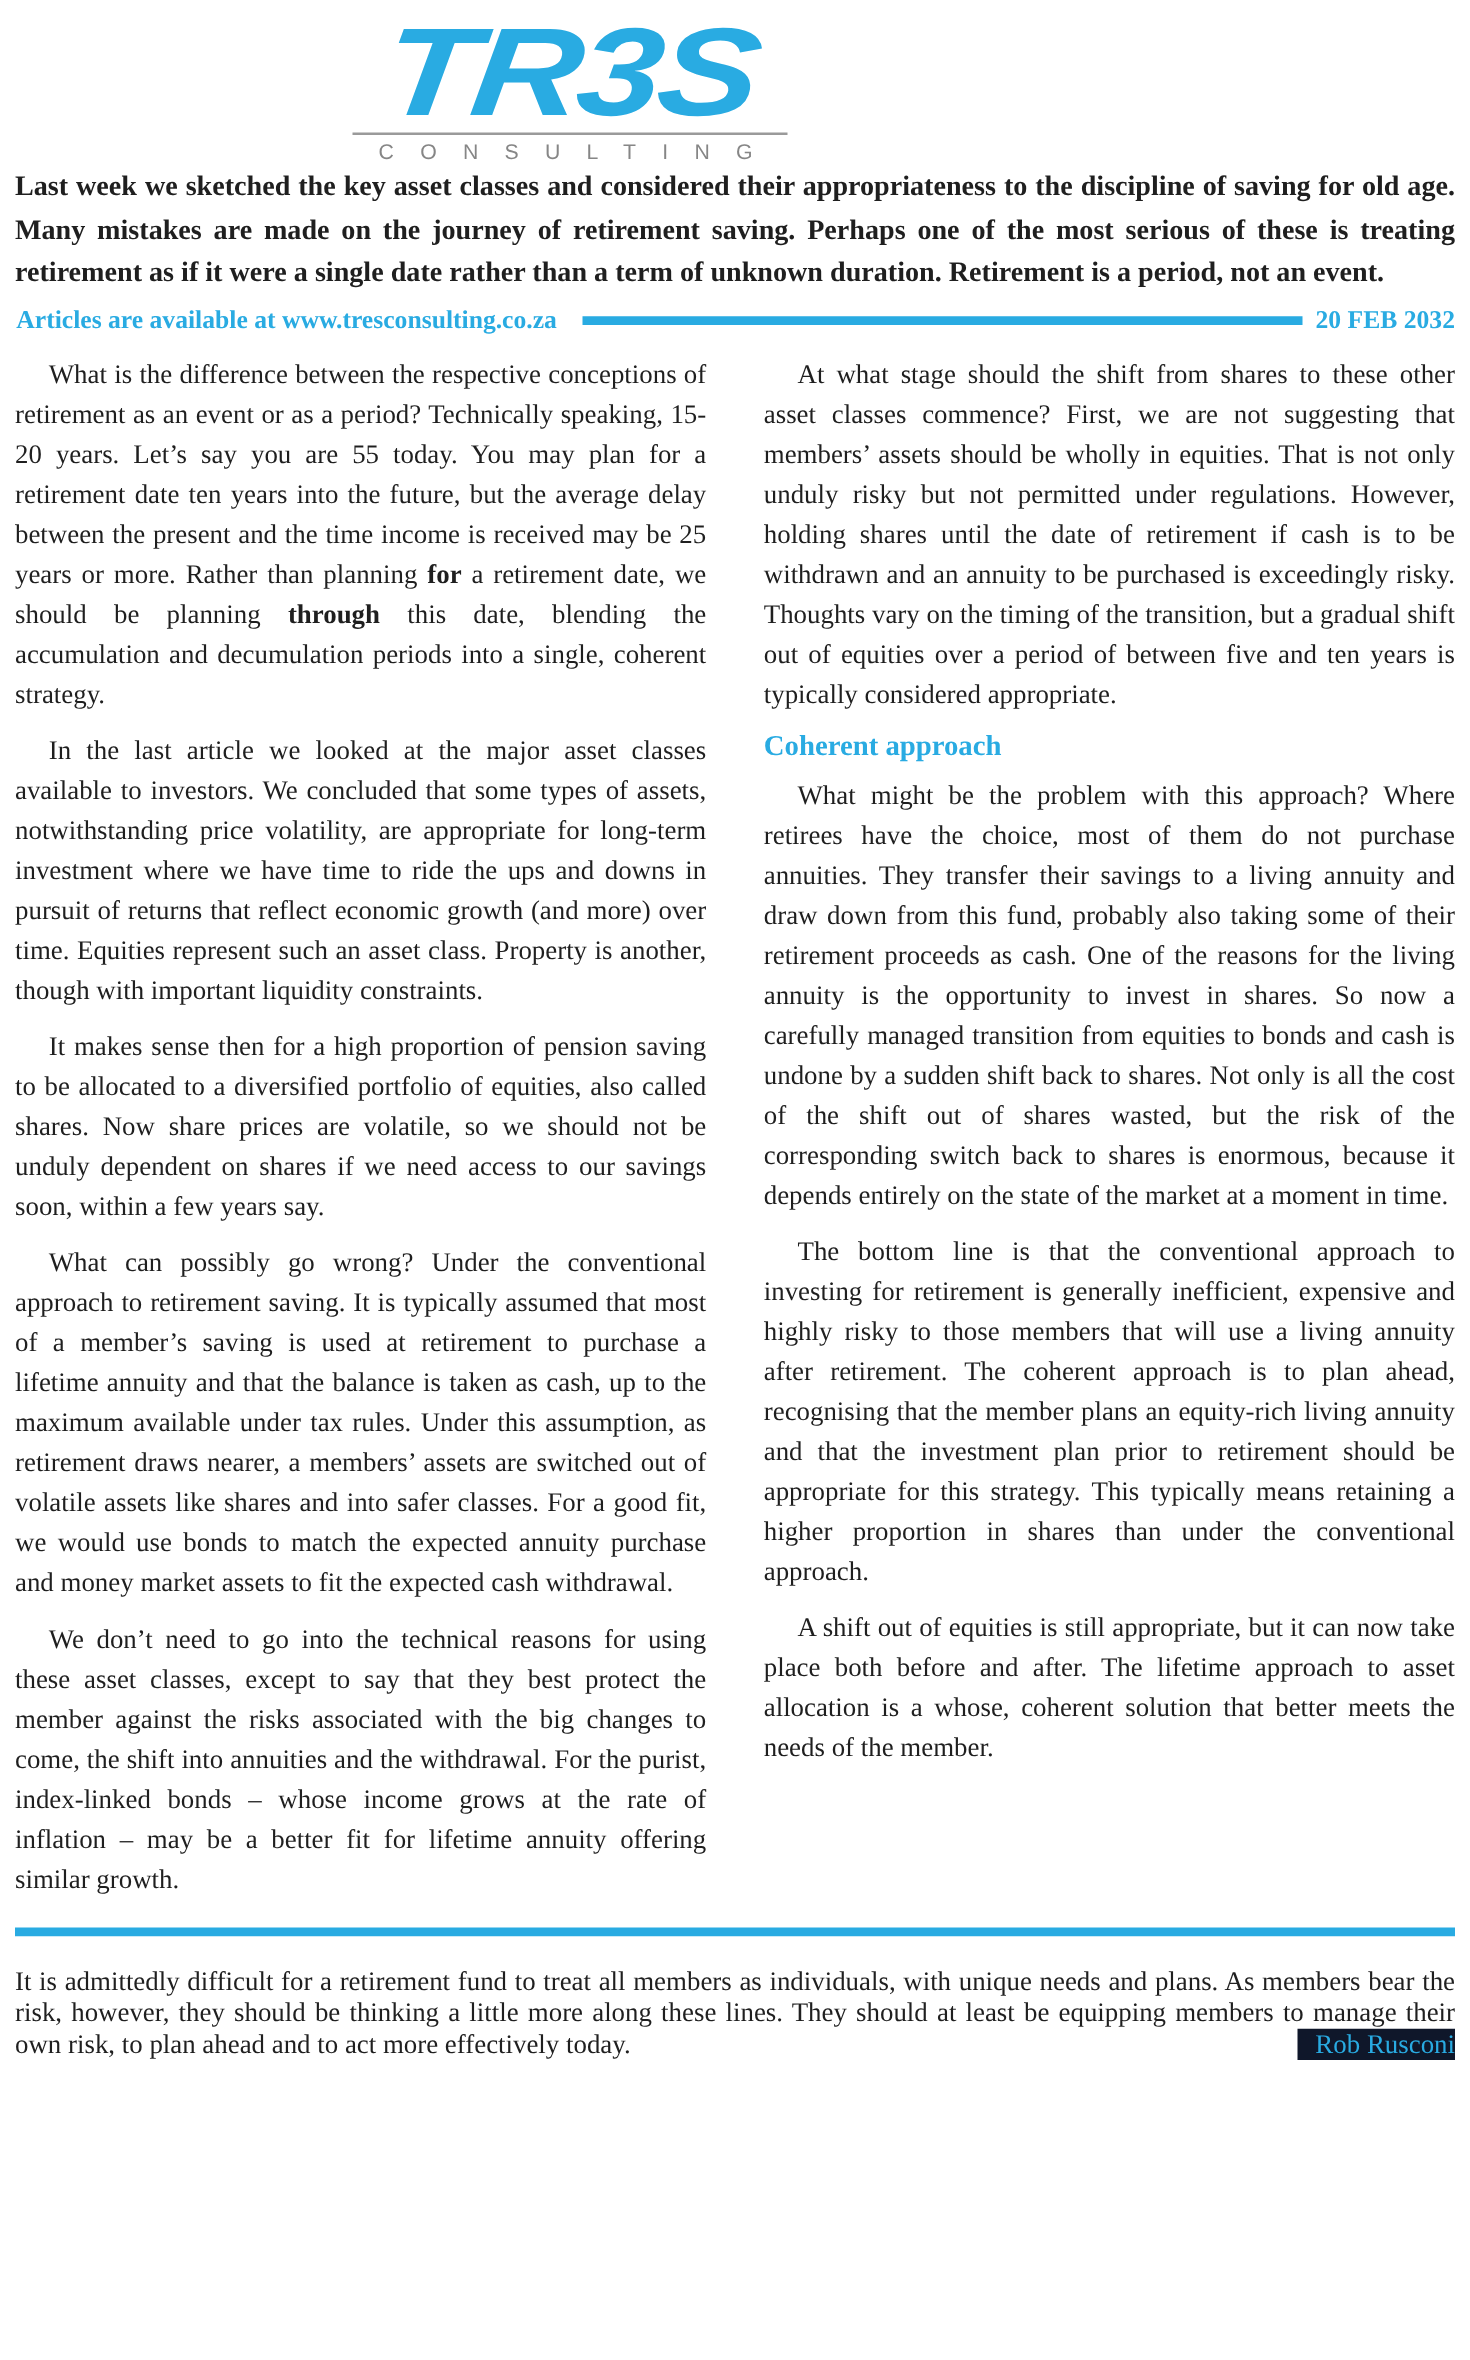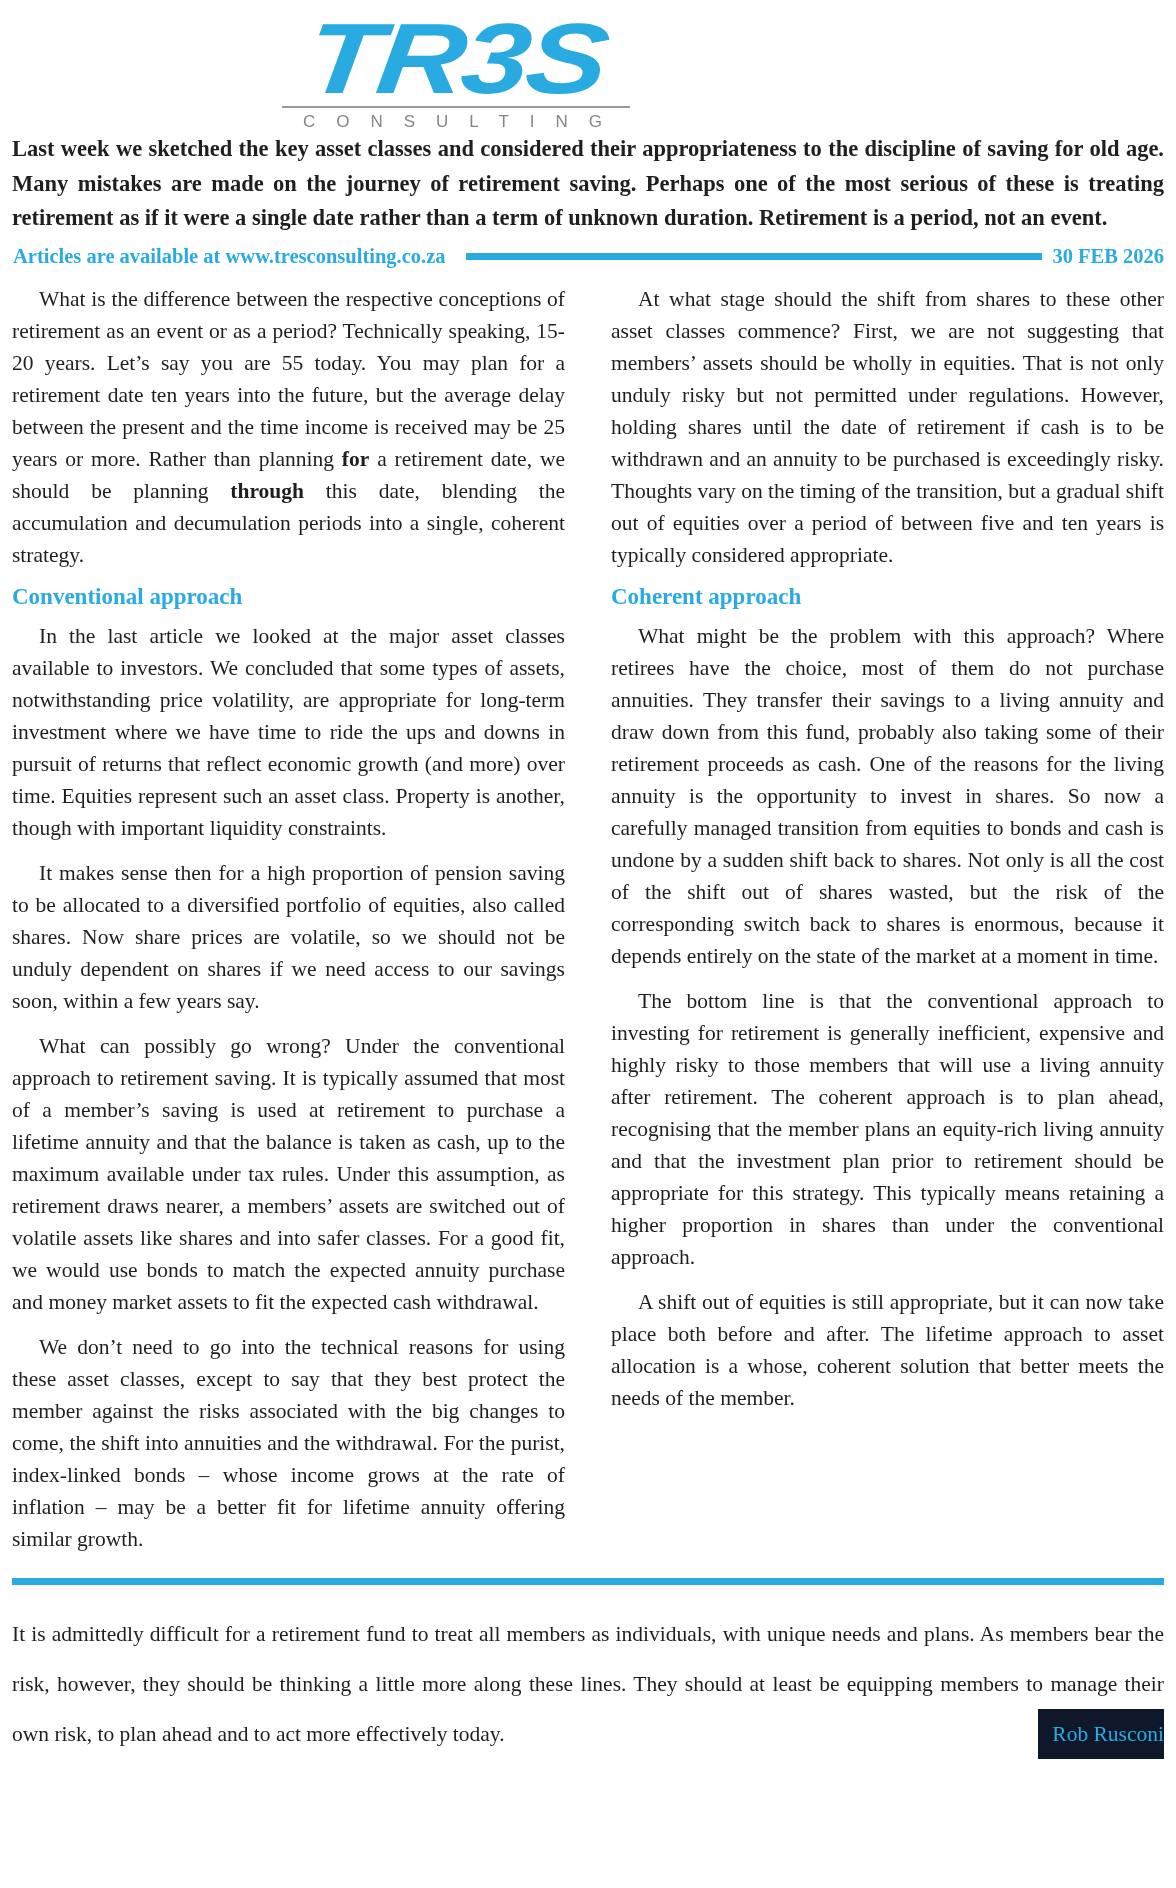--- a/index.html
+++ b/index.html
@@ -97,7 +97,7 @@
   <div class="meta-bar">
     <span class="meta-articles">Articles are available at www.tresconsulting.co.za</span>
     <span class="meta-rule"></span>
-    <span class="meta-date">30 FEB 2026</span>
+    <span class="meta-date">20 FEB 2032</span>
   </div>
 
   <div class="columns">

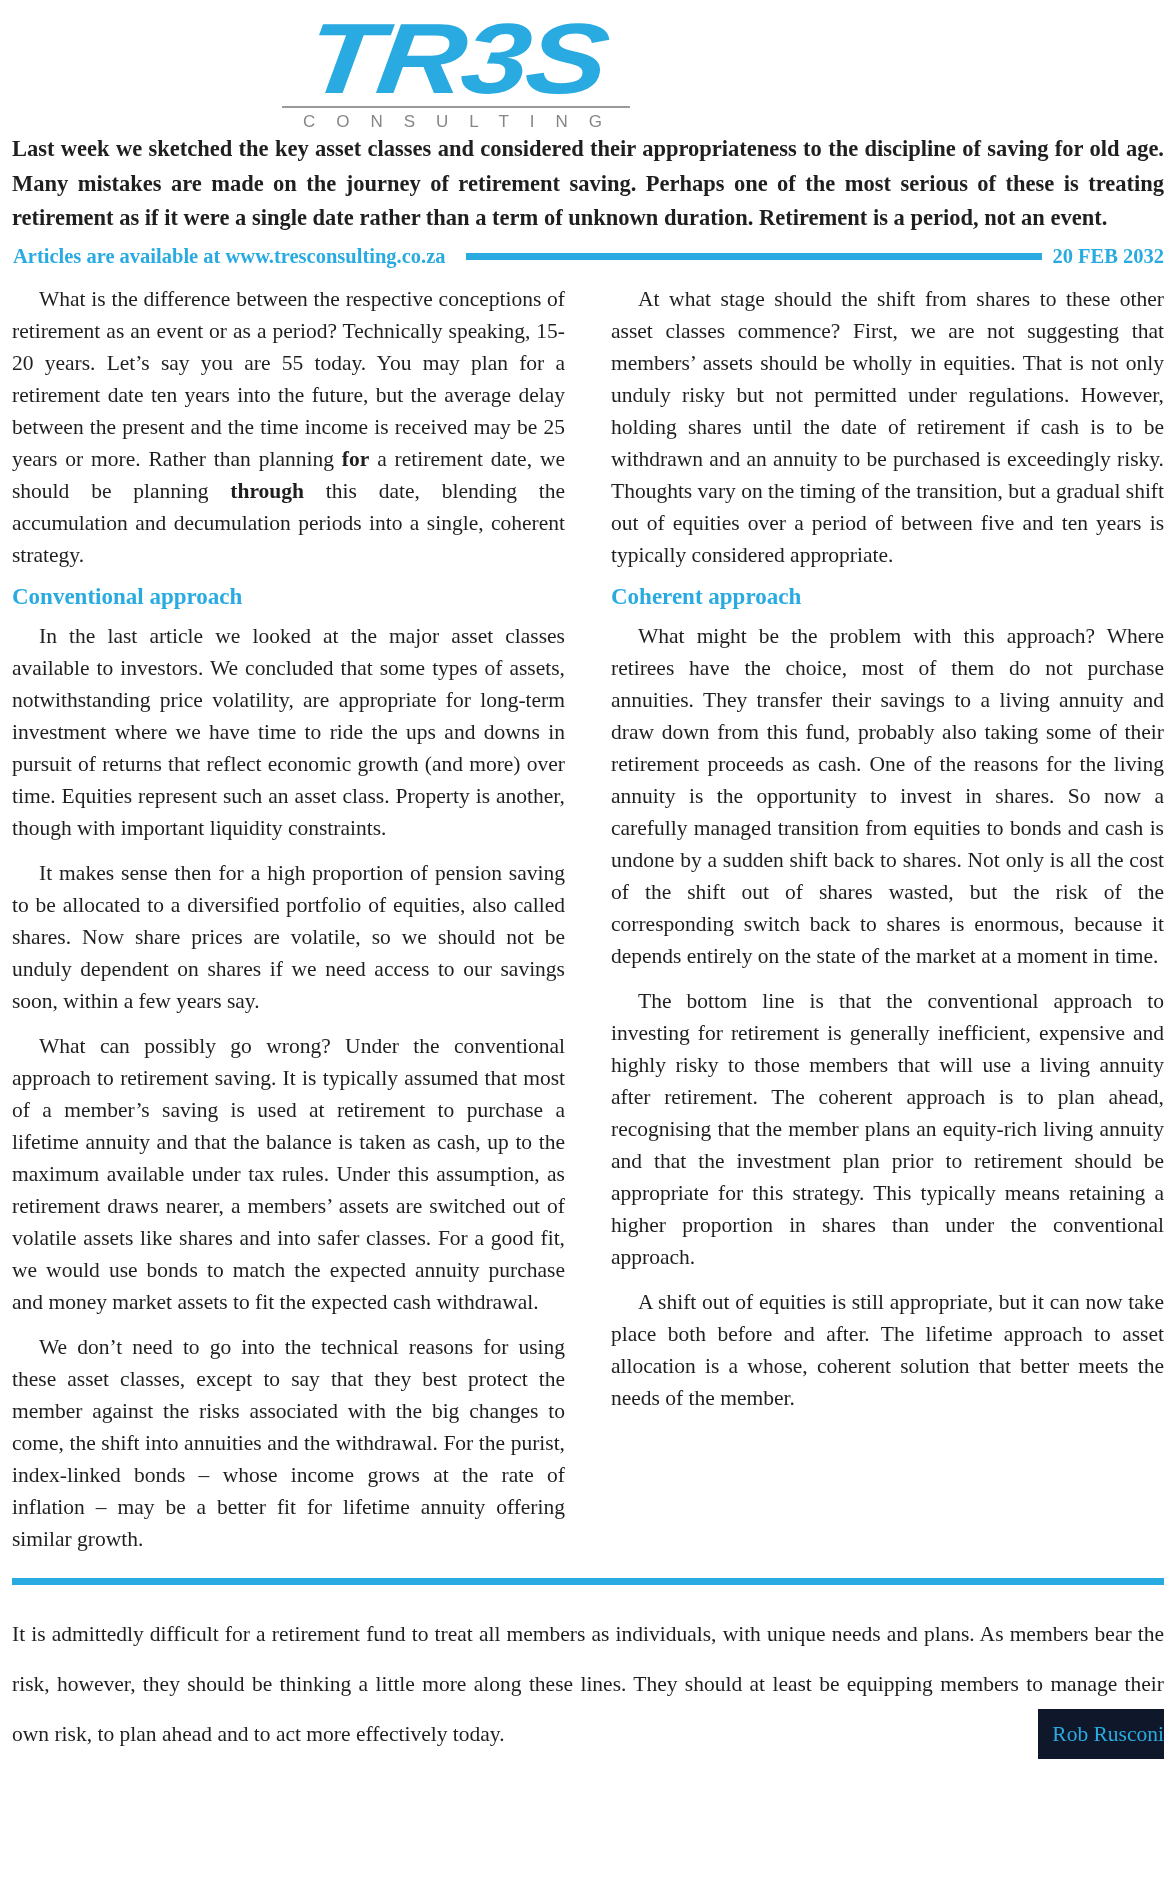--- a/index.html
+++ b/index.html
@@ -104,7 +104,6 @@
 
     <div class="col">
       <p><span>What is the difference between the respective conceptions of retirement as an event or as a period? Technically speaking, 15-20 years. Let’s say you are 55 today. You may plan for a retirement date ten years into the future, but the average delay between the present and the time income is received may be 25 years or more. Rather than planning </span><b>for</b><span> a retirement date, we should be planning </span><b>through</b><span> this date, blending the accumulation and decumulation periods into a single, coherent strategy.</span></p>
-      <h2>Conventional approach</h2>
       <p>In the last article we looked at the major asset classes available to investors. We concluded that some types of assets, notwithstanding price volatility, are appropriate for long-term investment where we have time to ride the ups and downs in pursuit of returns that reflect economic growth (and more) over time. Equities represent such an asset class. Property is another, though with important liquidity constraints.</p>
       <p>It makes sense then for a high proportion of pension saving to be allocated to a diversified portfolio of equities, also called shares. Now share prices are volatile, so we should not be unduly dependent on shares if we need access to our savings soon, within a few years say.</p>
       <p>What can possibly go wrong? Under the conventional approach to retirement saving. It is typically assumed that most of a member’s saving is used at retirement to purchase a lifetime annuity and that the balance is taken as cash, up to the maximum available under tax rules. Under this assumption, as retirement draws nearer, a members’ assets are switched out of volatile assets like shares and into safer classes. For a good fit, we would use bonds to match the expected annuity purchase and money market assets to fit the expected cash withdrawal.</p>

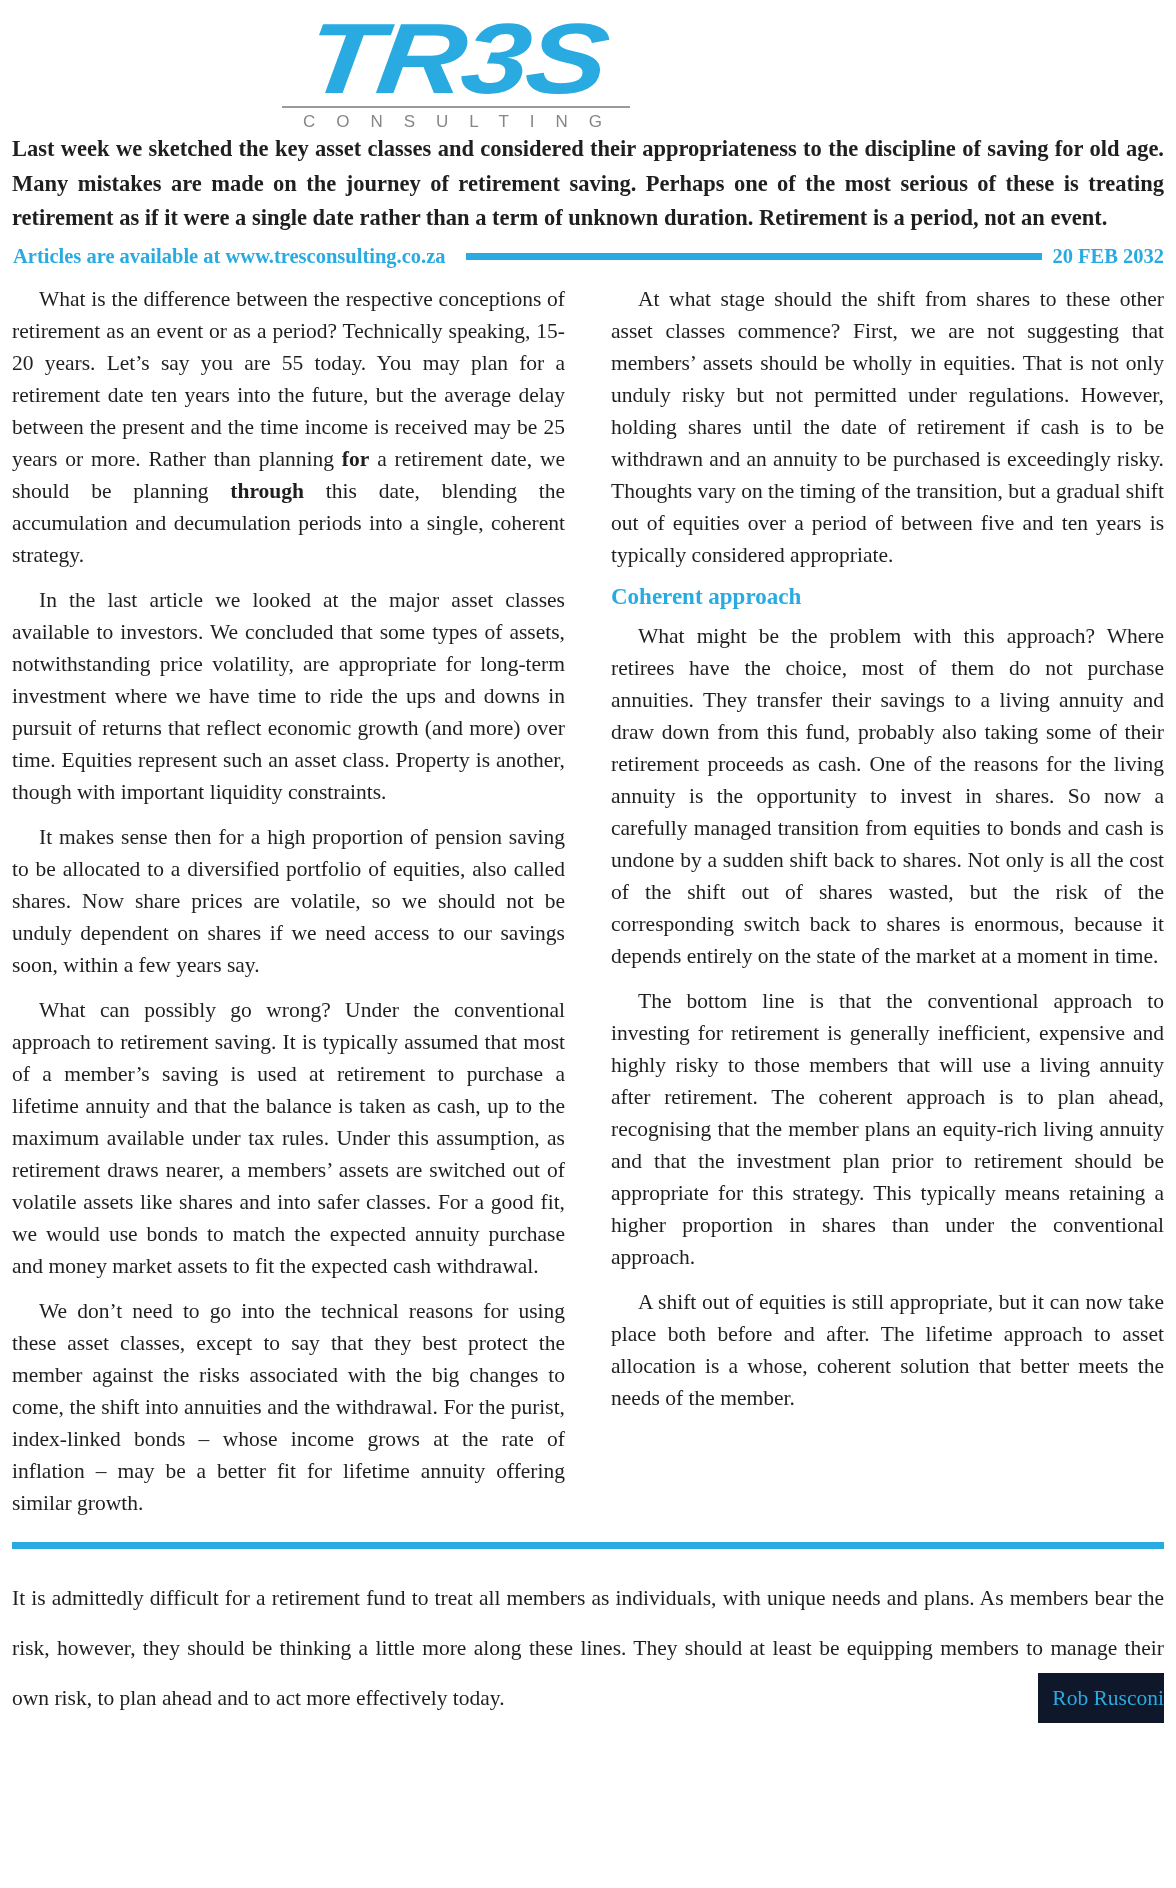--- a/index.html
+++ b/index.html
@@ -72,7 +72,7 @@
   .footer {
     position: relative;
     margin: 24px 2px 0 2px;
-    font-size: 21.5px; line-height: 50px;
+    font-size: 21.5px; line-height: 25px;
     text-align: justify;
   }
   .footer .author {

